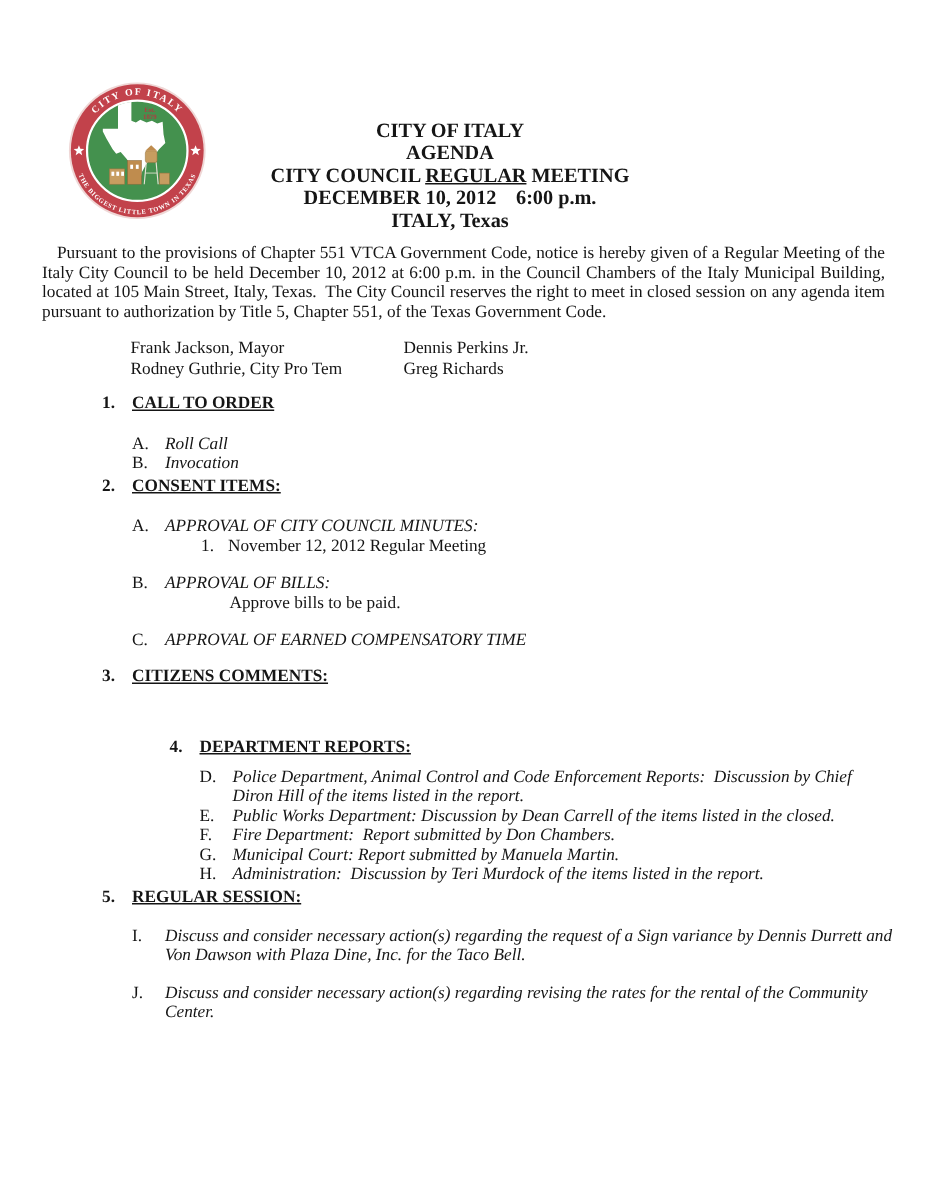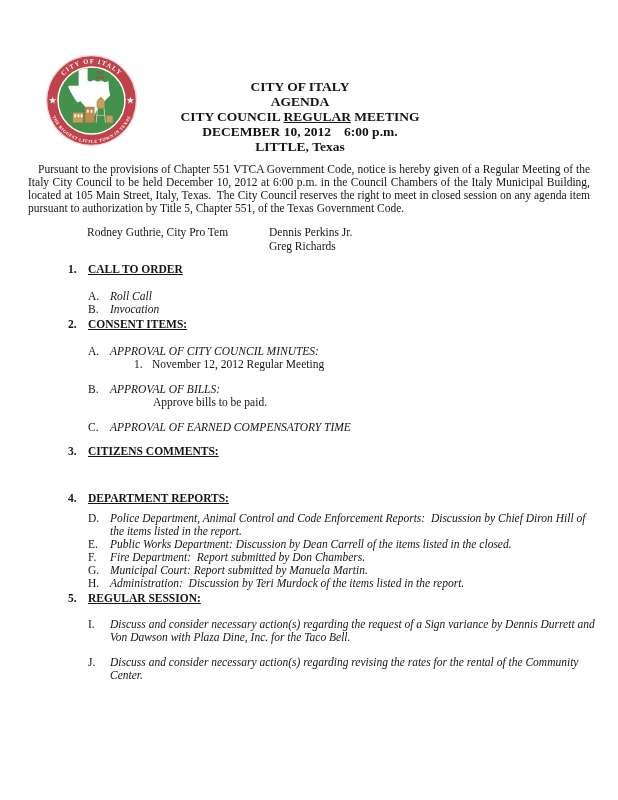--- a/index.html
+++ b/index.html
@@ -111,7 +111,7 @@
     <div class="title-line">AGENDA</div>
     <div class="title-line"><span>CITY COUNCIL </span><span class="u">REGULAR</span><span> MEETING</span></div>
     <div class="title-line"><span>DECEMBER 10, 2012</span><span class="dt-gap"></span><span>6:00 p.m.</span></div>
-    <div class="title-line">LITTLE, Texas</div>
+    <div class="title-line">ITALY, Texas</div>
   </div>
 
   <p class="notice">Pursuant to the provisions of Chapter 551 VTCA Government Code, notice is hereby given of a Regular Meeting of the Italy City Council to be held December 10, 2012 at 6:00 p.m. in the Council Chambers of the Italy Municipal Building, located at 105 Main Street, Italy, Texas.  The City Council reserves the right to meet in closed session on any agenda item pursuant to authorization by Title 5, Chapter 551, of the Texas Government Code.</p>

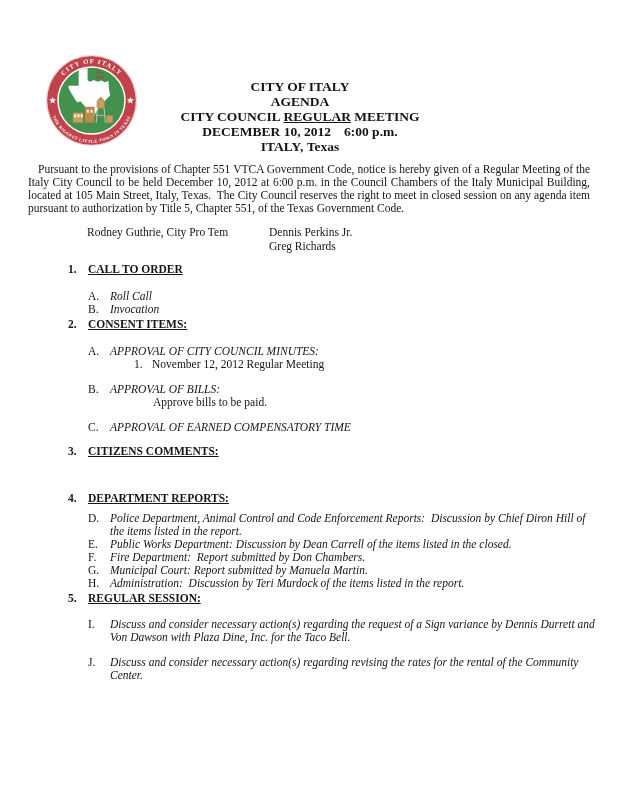--- a/index.html
+++ b/index.html
@@ -118,6 +118,7 @@
 
   <div class="officials">
     <div class="col-1">
+      <div>Frank Jackson, Mayor</div>
       <div>Rodney Guthrie, City Pro Tem</div>
     </div>
     <div class="col-2">

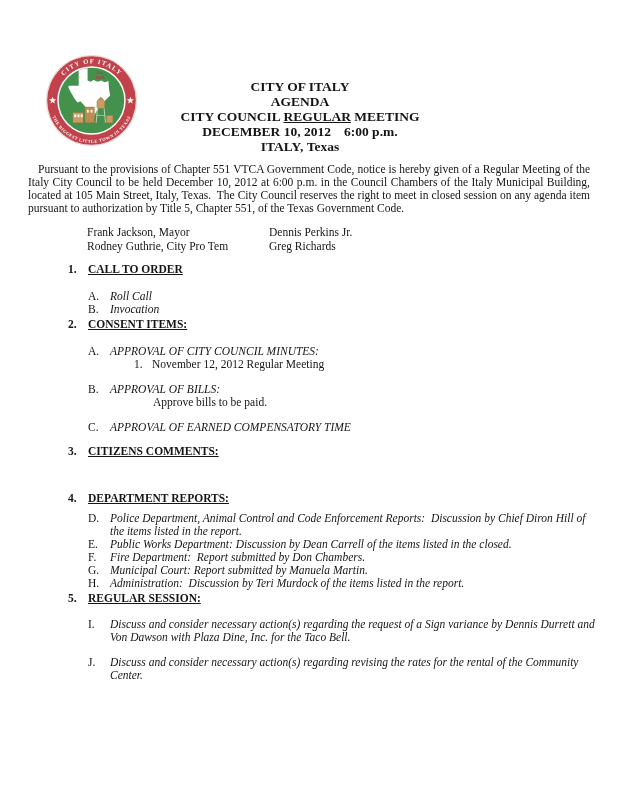--- a/index.html
+++ b/index.html
@@ -45,7 +45,7 @@
   .section-1 { margin-top:10px; }
   .section-2 { margin-top:2px;  }
   .section-3 { margin-top:11px; }
-  .section-4 { margin-top:34px; }
+  .section-4 { margin-top:34px;padding-left:45px; }
   .section-5 { margin-top:2px; }
   .s-items { margin:14px 22px 0 88px; }
   .section-4 .s-items { margin-top:7px; }

